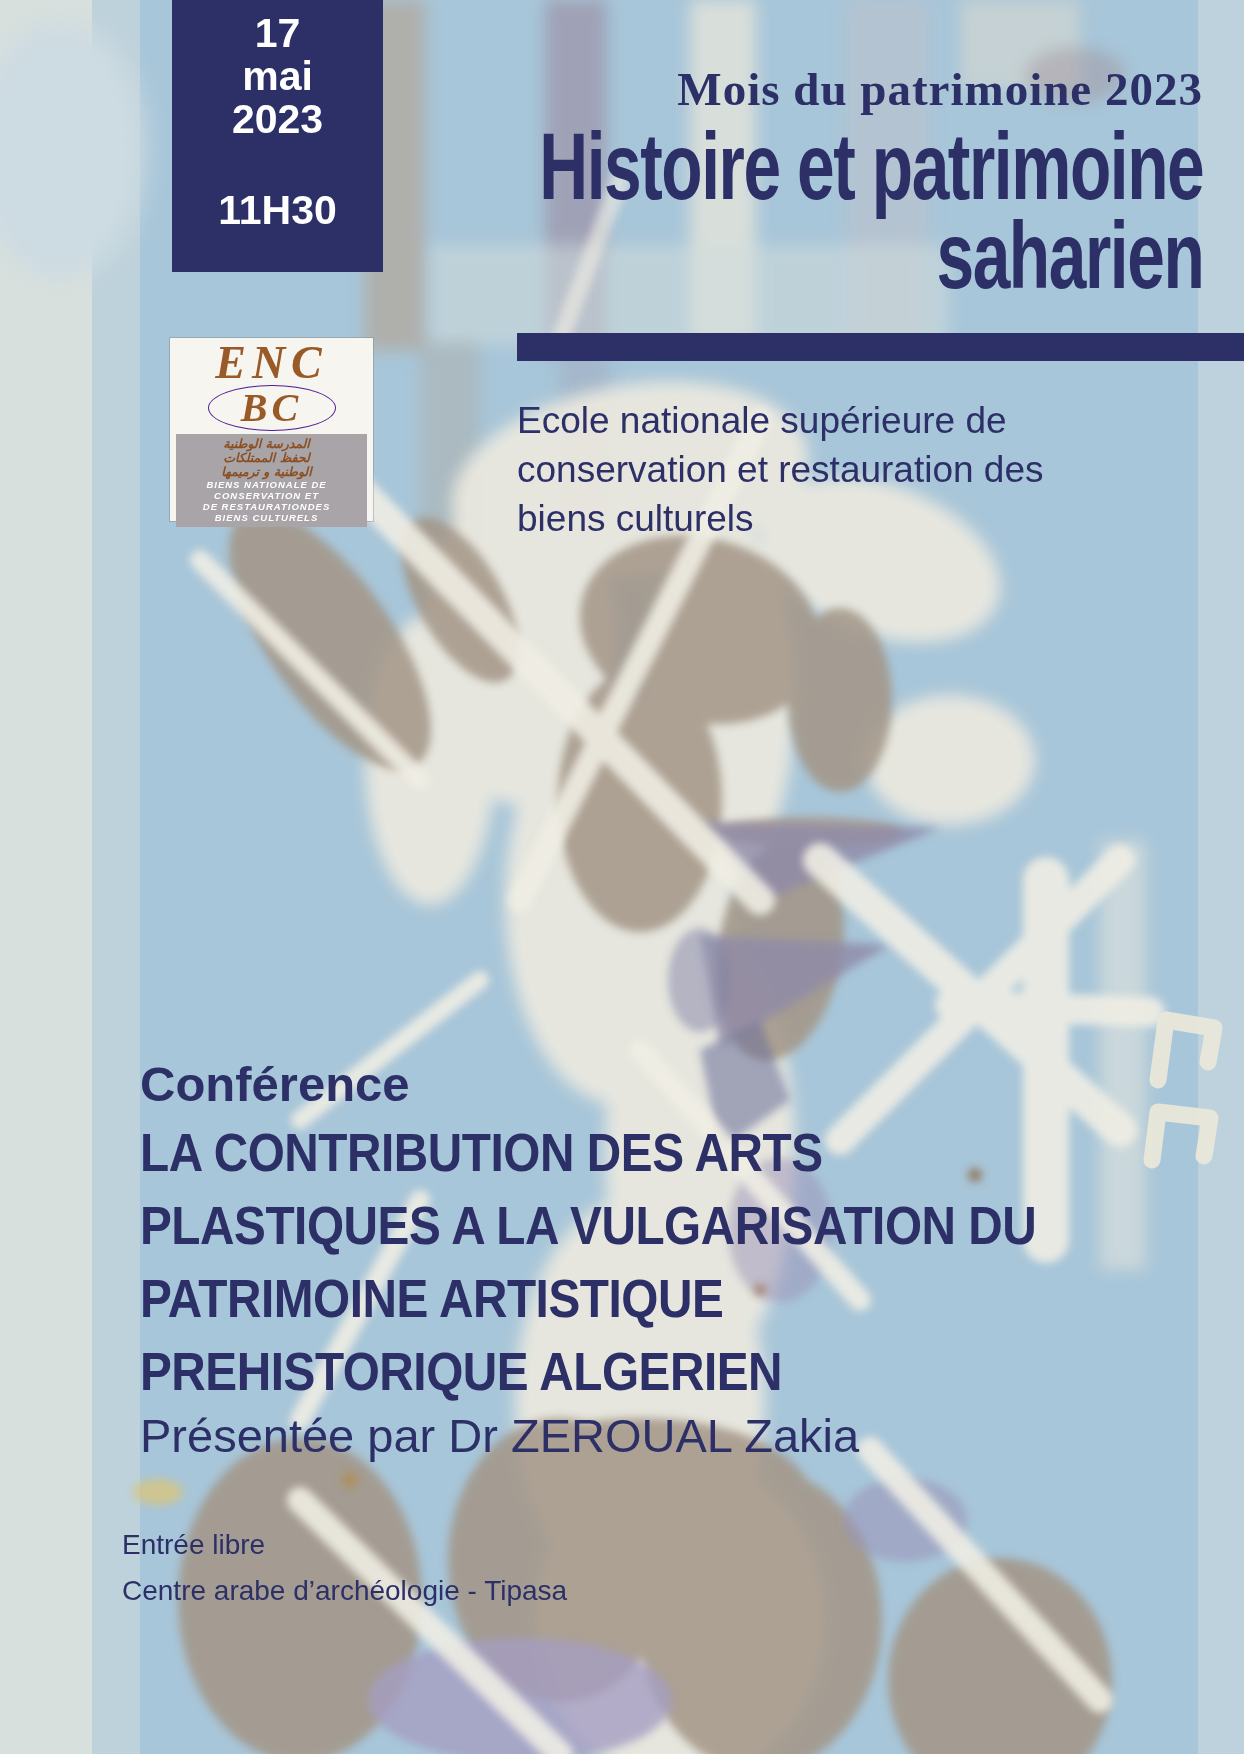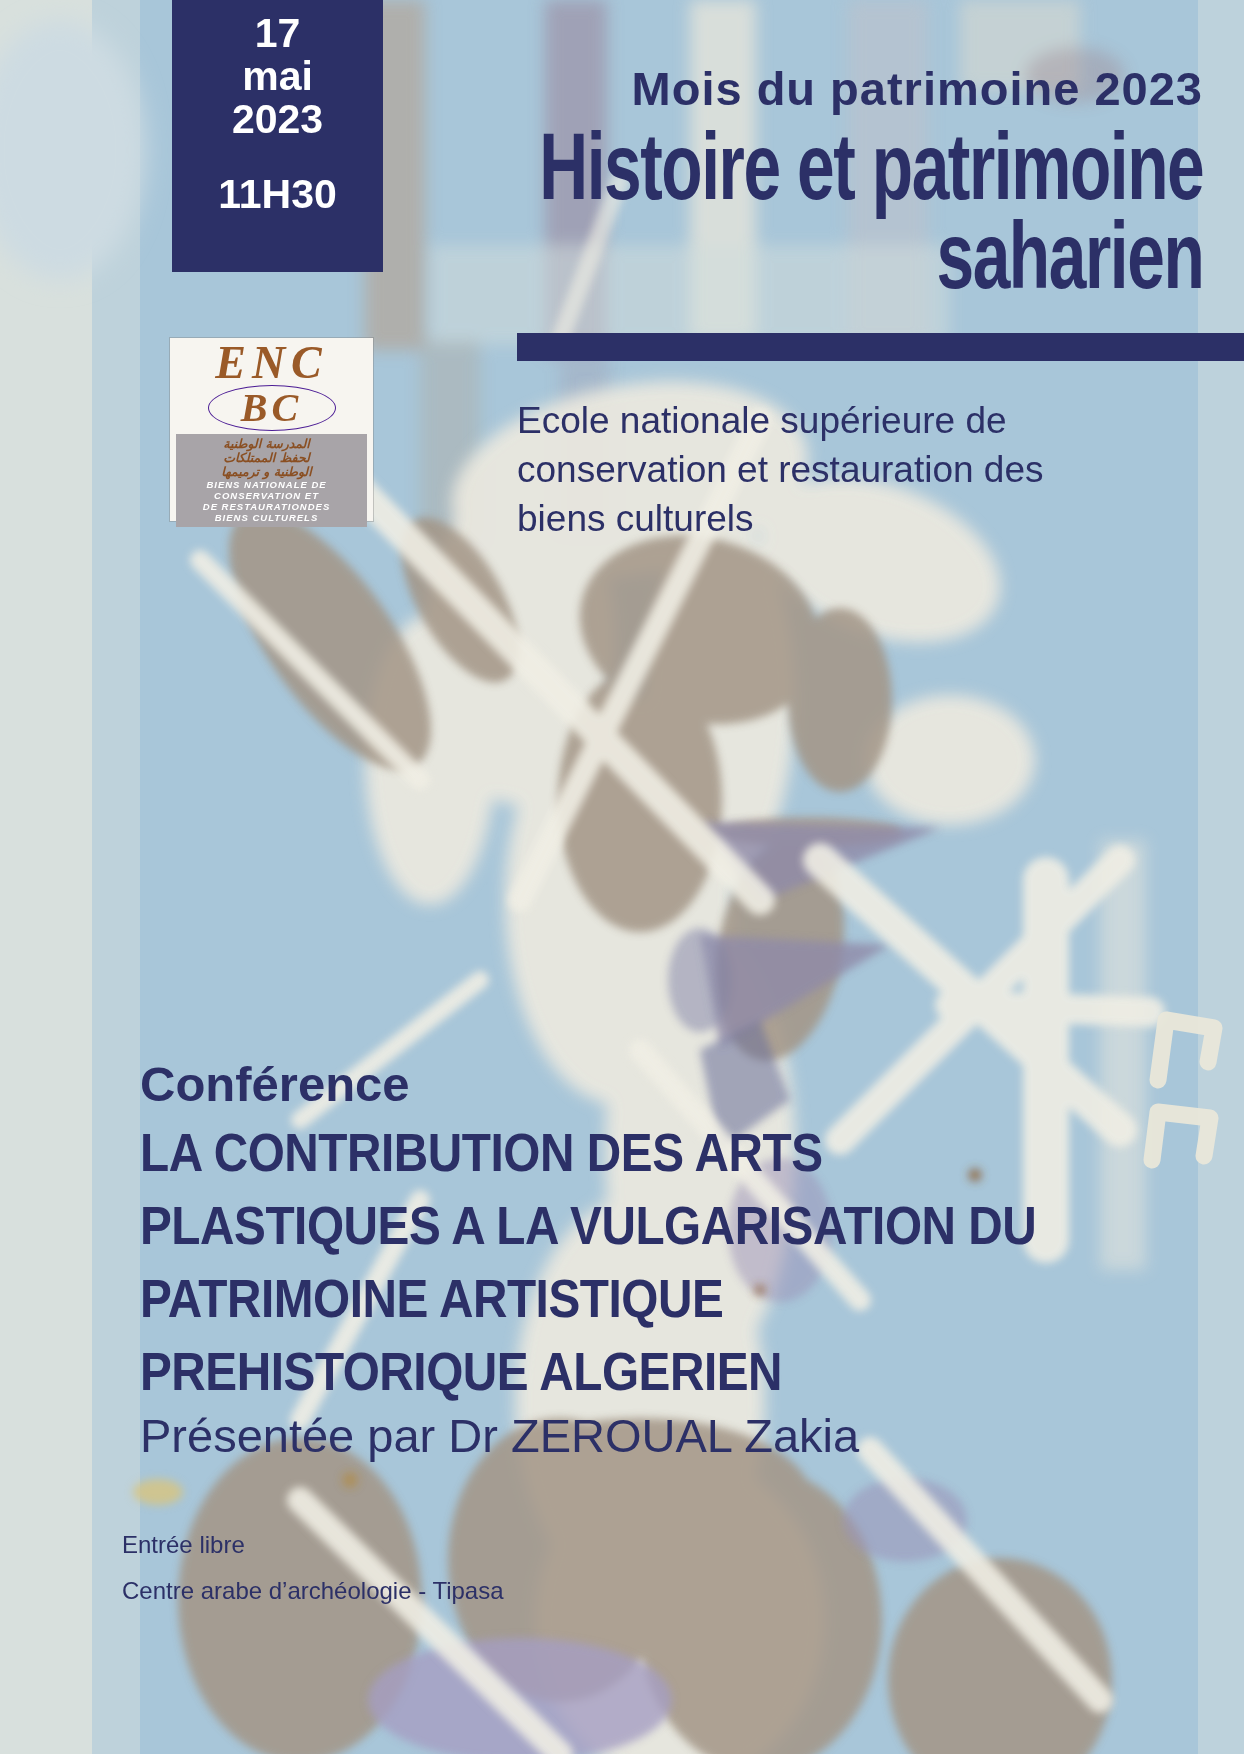--- a/index.html
+++ b/index.html
@@ -21,7 +21,7 @@
 
   
   .header{position:absolute; right:41px; top:60px; text-align:right;}
-  .kicker{font-size:47px; font-weight:700; letter-spacing:1px; line-height:58px;}
+  .kicker{font-size:47px; font-weight:700; letter-spacing:1px; line-height:58px;font-family:Liberation Serif, serif;}
   .titles{transform:scaleX(0.72); transform-origin:top right; margin-top:4px;}
   .title-line{font-size:94px; font-weight:700; line-height:89px; letter-spacing:-2px; white-space:nowrap;}
 

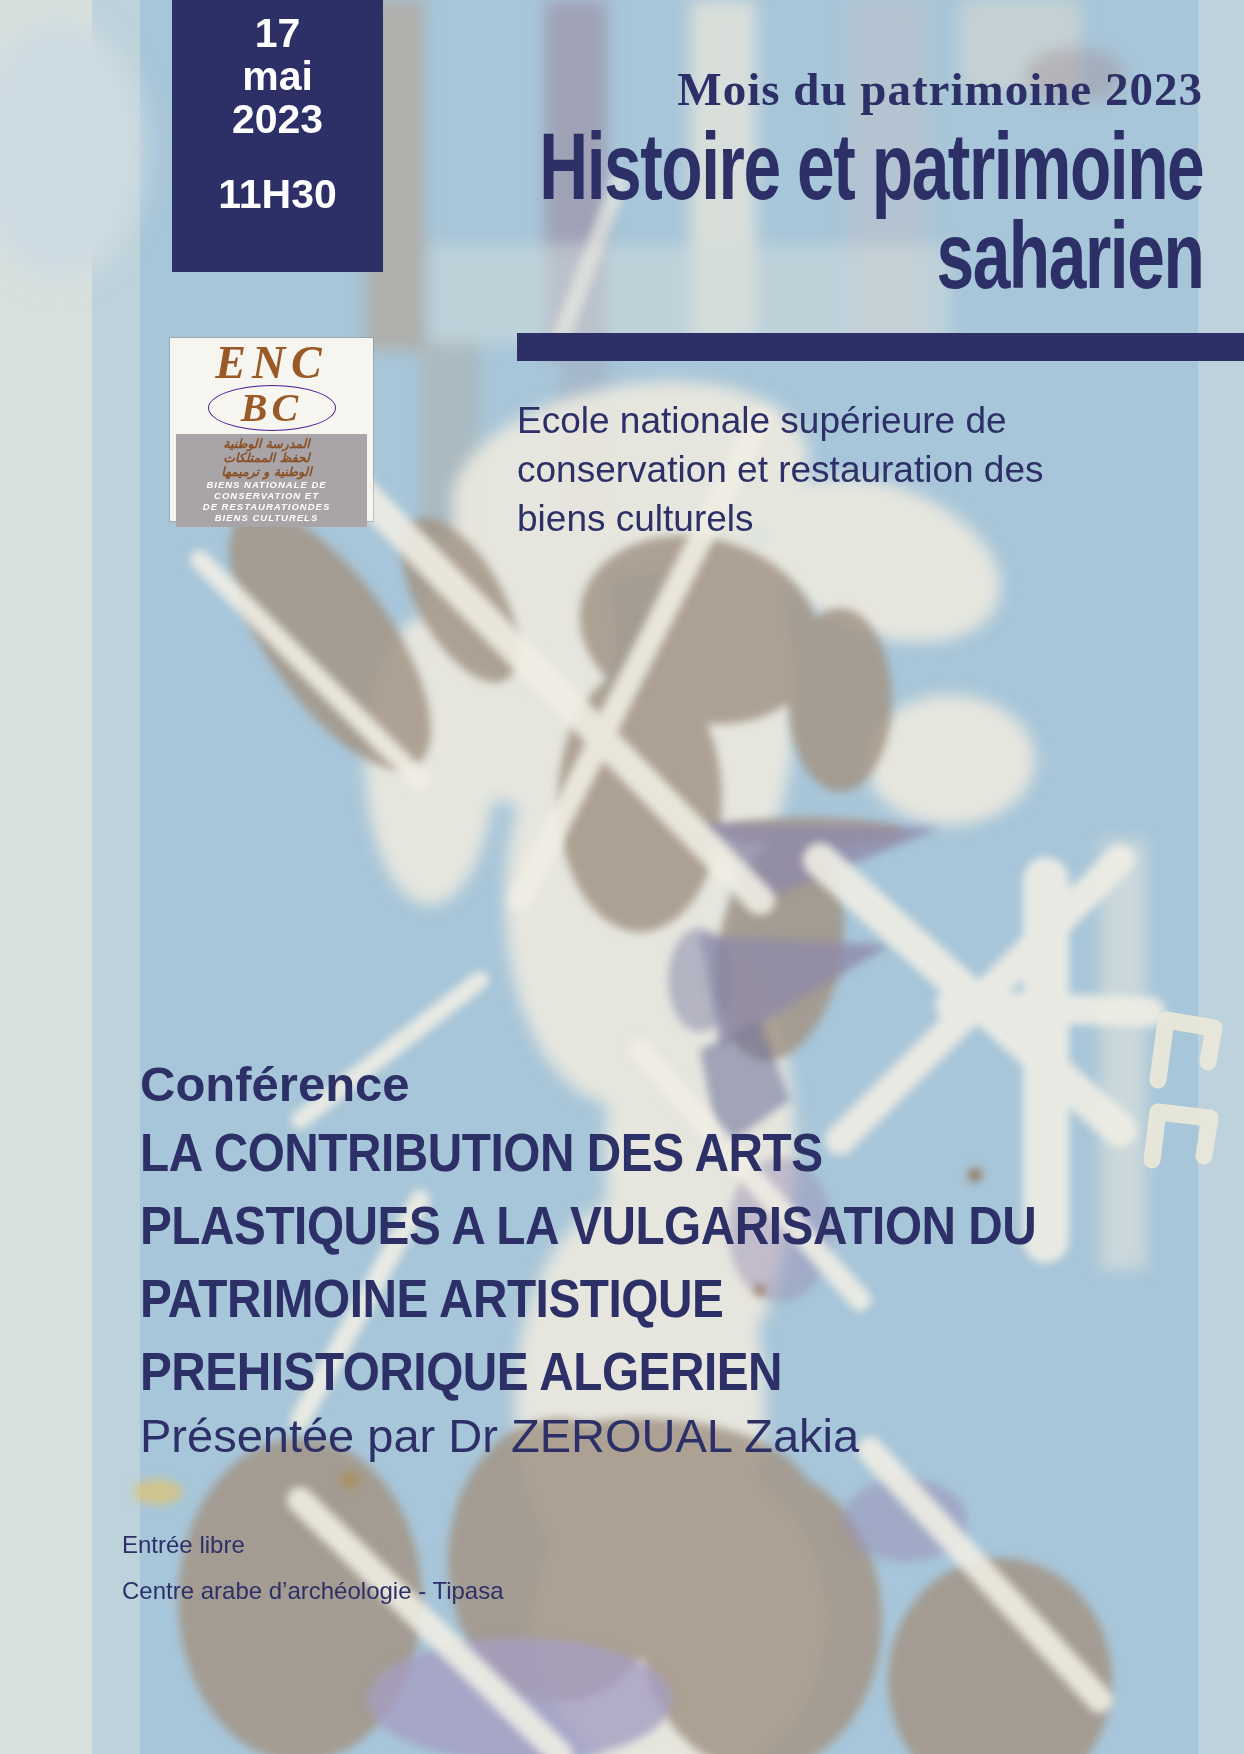--- a/index.html
+++ b/index.html
@@ -17,7 +17,7 @@
     padding-top:12px; box-sizing:border-box;
   }
   .datebox .d{font-size:41px; font-weight:700; line-height:43px;}
-  .datebox .t{font-size:41px; font-weight:700; line-height:43px; margin-top:32px;}
+  .datebox .t{font-size:41px; font-weight:700; line-height:43px; margin-top:48px;}
 
   
   .header{position:absolute; right:41px; top:60px; text-align:right;}

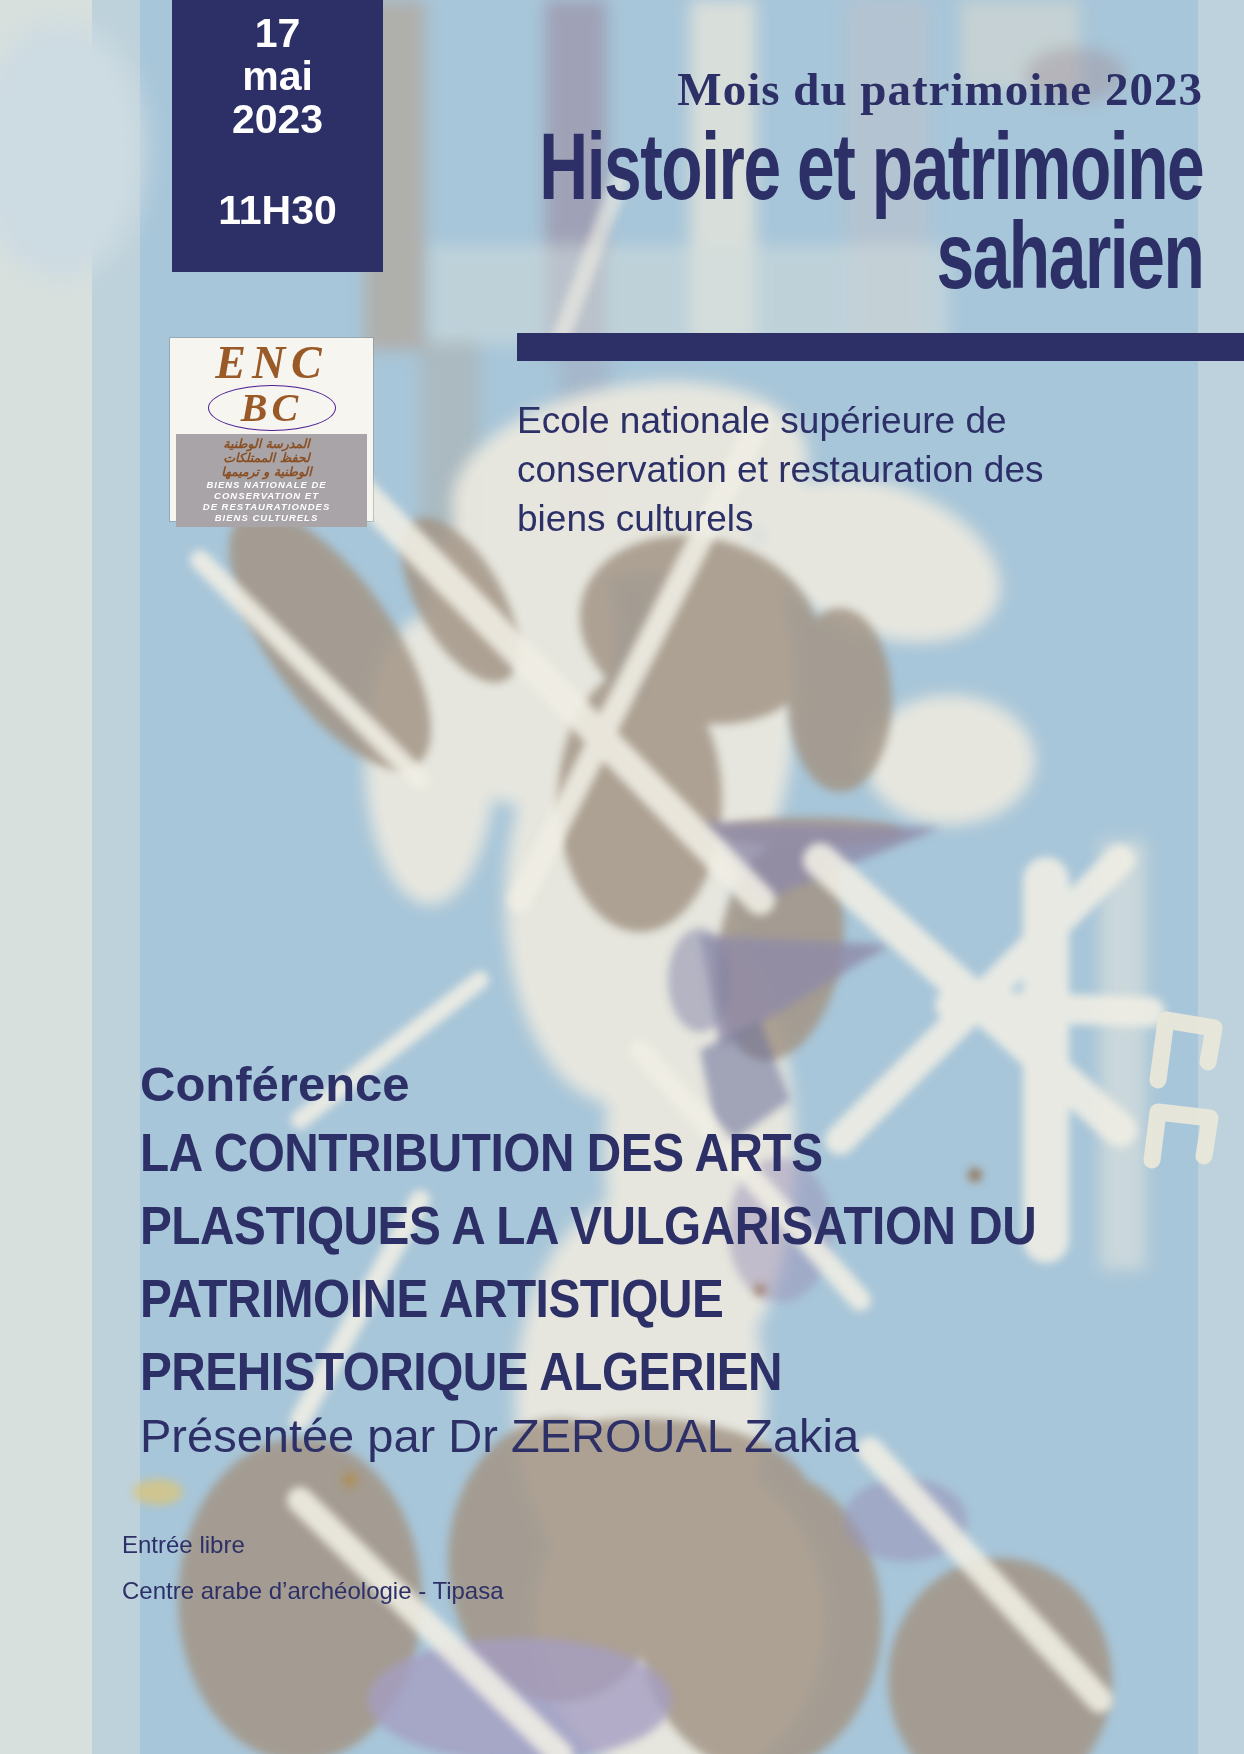--- a/index.html
+++ b/index.html
@@ -51,7 +51,7 @@
   .event-title .et{font-size:53px; font-weight:700; line-height:73px; letter-spacing:-0.5px; white-space:nowrap;}
   .presenter{position:absolute; left:140px; top:1408px; font-size:47px; font-weight:400;}
 
-  .footer{position:absolute; left:122px; top:1522px; font-size:24px; line-height:46px; font-weight:400;}
+  .footer{position:absolute; left:122px; top:1522px; font-size:28px; line-height:46px; font-weight:400;}
 </style>
 </head>
 <body>

